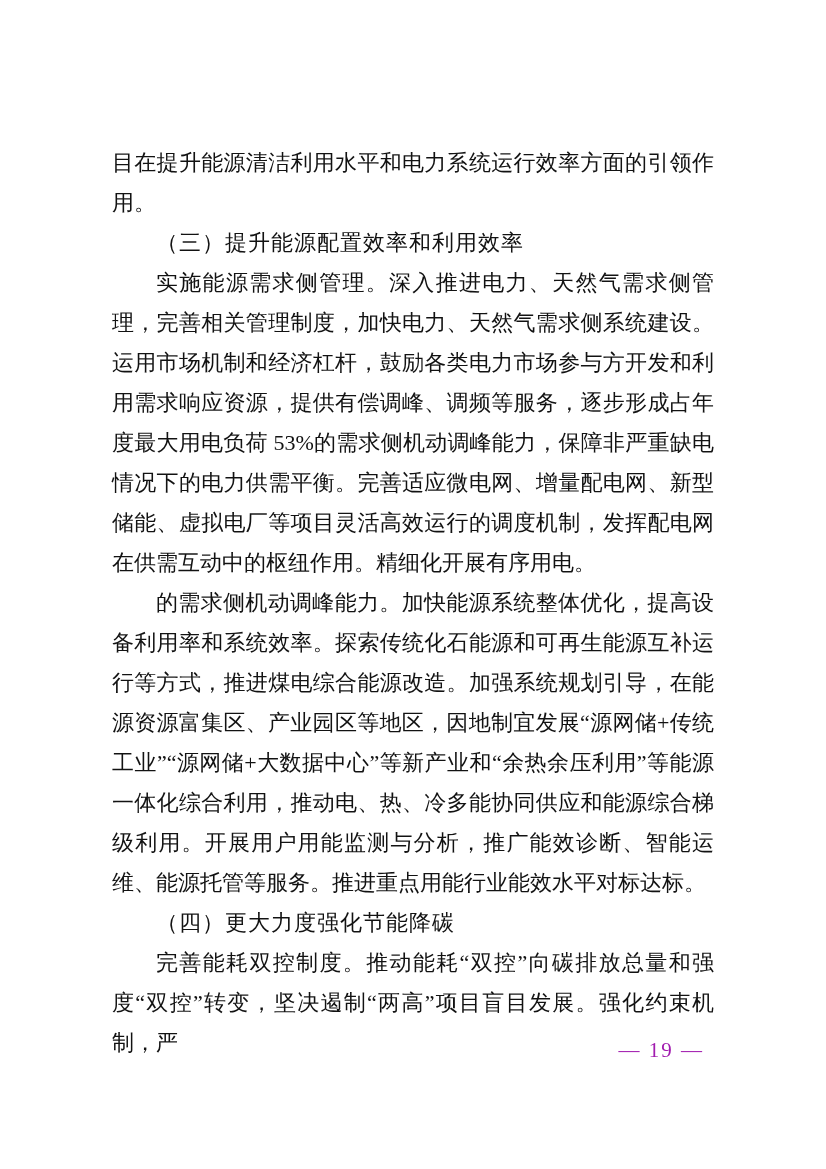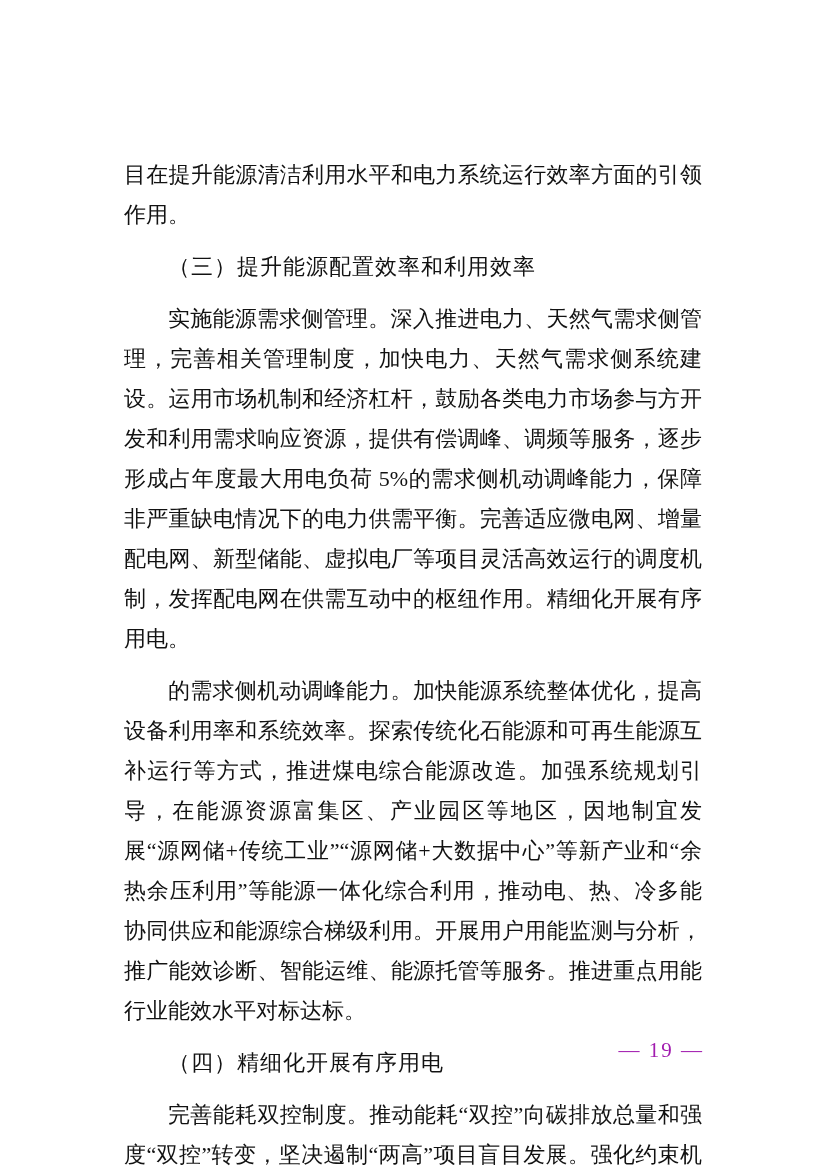--- a/index.html
+++ b/index.html
@@ -28,7 +28,7 @@
   }
   .content p,
   .content h3 {
-    margin: 12px;
+    margin: 0;
     padding: 0;
     text-indent: 2em;
     font-size: 22px;

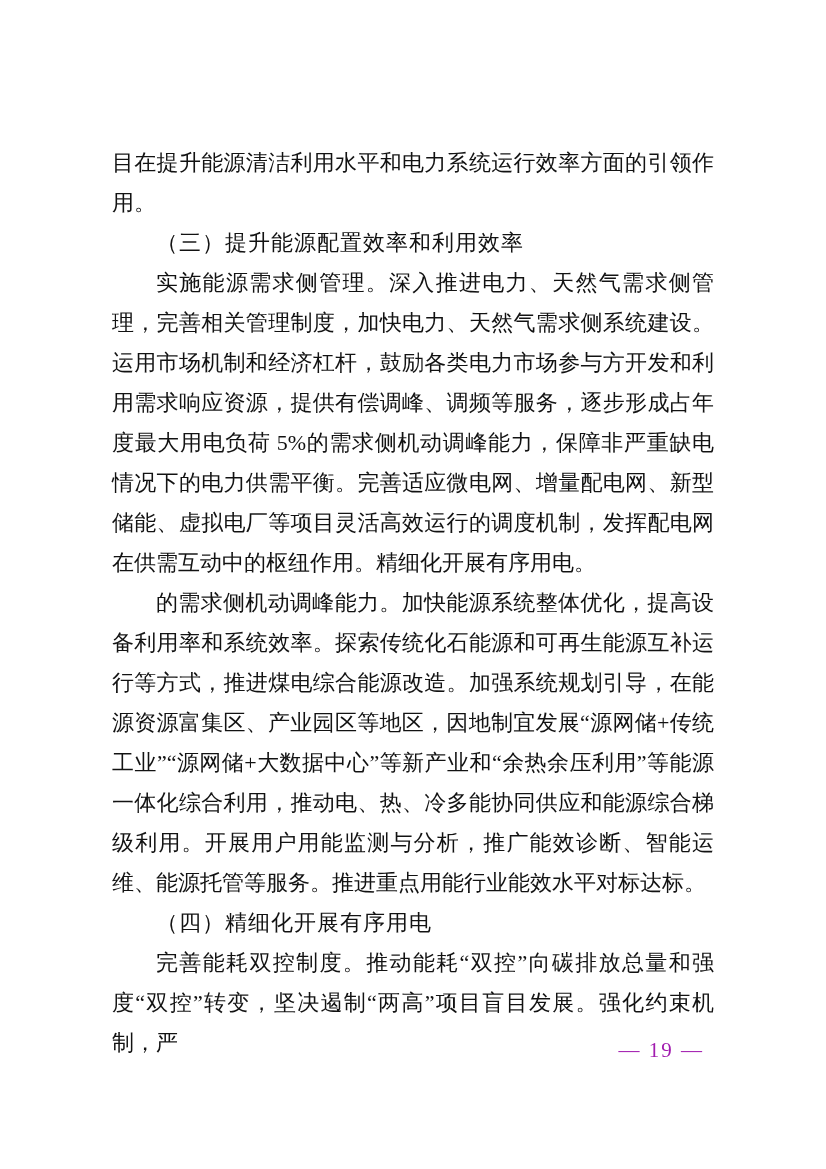--- a/index.html
+++ b/index.html
@@ -67,7 +67,7 @@
 
     <h3>（三）提升能源配置效率和利用效率</h3>
 
-    <p><span class="lead">实施能源需求侧管理。</span><span>深入推进电力、天然气需求侧管理，完善相关管理制度，加快电力、天然气需求侧系统建设。运用市场机制和经济杠杆，鼓励各类电力市场参与方开发和利用需求响应资源，提供有偿调峰、调频等服务，逐步形成占年度最大用电负荷 5%的需求侧机动调峰能力，保障非严重缺电情况下的电力供需平衡。完善适应微电网、增量配电网、新型储能、虚拟电厂等项目灵活高效运行的调度机制，发挥配电网在供需互动中的枢纽作用。精细化开展有序用电。</span></p>
+    <p><span class="lead">实施能源需求侧管理。</span><span>深入推进电力、天然气需求侧管理，完善相关管理制度，加快电力、天然气需求侧系统建设。运用市场机制和经济杠杆，鼓励各类电力市场参与方开发和利用需求响应资源，提供有偿调峰、调频等服务，逐步形成占年度最大用电负荷 53%的需求侧机动调峰能力，保障非严重缺电情况下的电力供需平衡。完善适应微电网、增量配电网、新型储能、虚拟电厂等项目灵活高效运行的调度机制，发挥配电网在供需互动中的枢纽作用。精细化开展有序用电。</span></p>
 
     <p><span class="lead">的需求侧机动调峰能力。</span><span>加快能源系统整体优化，提高设备利用率和系统效率。探索传统化石能源和可再生能源互补运行等方式，推进煤电综合能源改造。加强系统规划引导，在能源资源富集区、产业园区等地区，因地制宜发展“源网储+传统工业”“源网储+大数据中心”等新产业和“余热余压利用”等能源一体化综合利用，推动电、热、冷多能协同供应和能源综合梯级利用。开展用户用能监测与分析，推广能效诊断、智能运维、能源托管等服务。推进重点用能行业能效水平对标达标。</span></p>
 

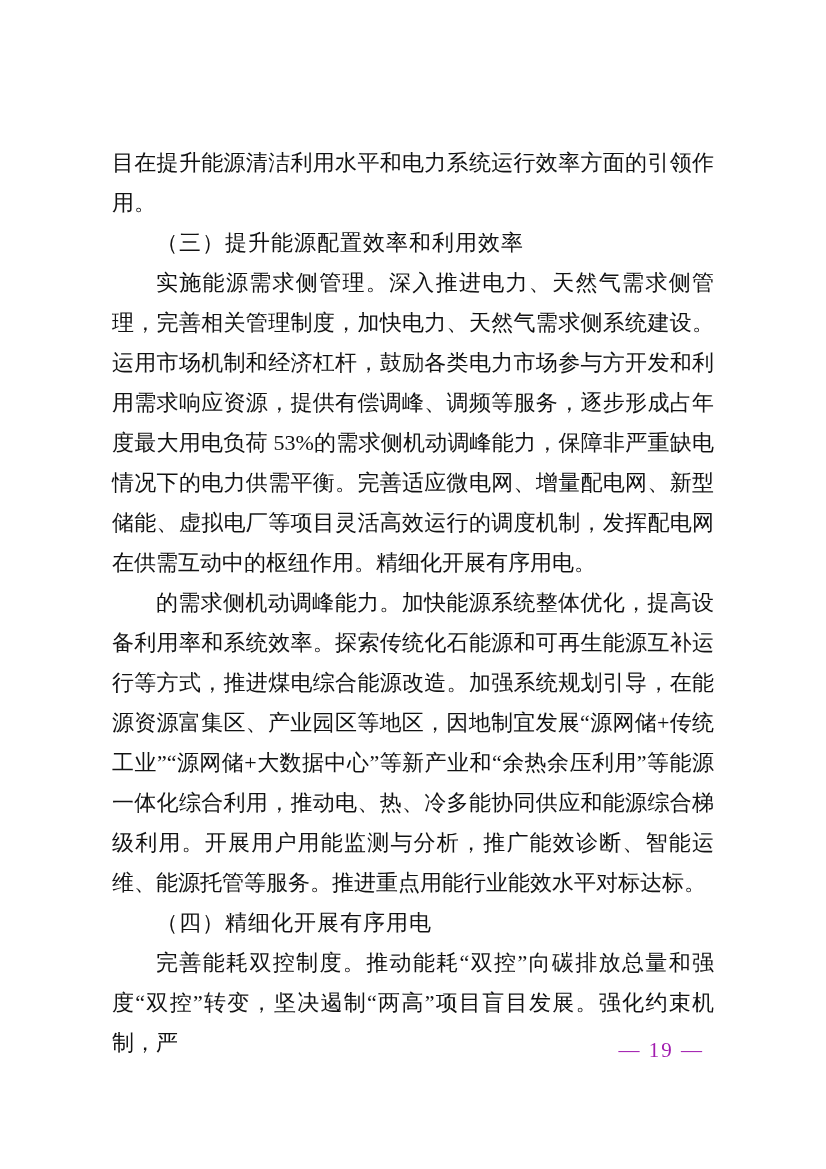--- a/index.html
+++ b/index.html
@@ -71,7 +71,7 @@
 
     <p><span class="lead">的需求侧机动调峰能力。</span><span>加快能源系统整体优化，提高设备利用率和系统效率。探索传统化石能源和可再生能源互补运行等方式，推进煤电综合能源改造。加强系统规划引导，在能源资源富集区、产业园区等地区，因地制宜发展“源网储+传统工业”“源网储+大数据中心”等新产业和“余热余压利用”等能源一体化综合利用，推动电、热、冷多能协同供应和能源综合梯级利用。开展用户用能监测与分析，推广能效诊断、智能运维、能源托管等服务。推进重点用能行业能效水平对标达标。</span></p>
 
-    <h3>（四）精细化开展有序用电</h3>
+    <h3>（四）更大力度强化节能降碳</h3>
 
     <p><span class="lead">完善能耗双控制度。</span><span>推动能耗“双控”向碳排放总量和强度“双控”转变，坚决遏制“两高”项目盲目发展。强化约束机制，严</span></p>
 

